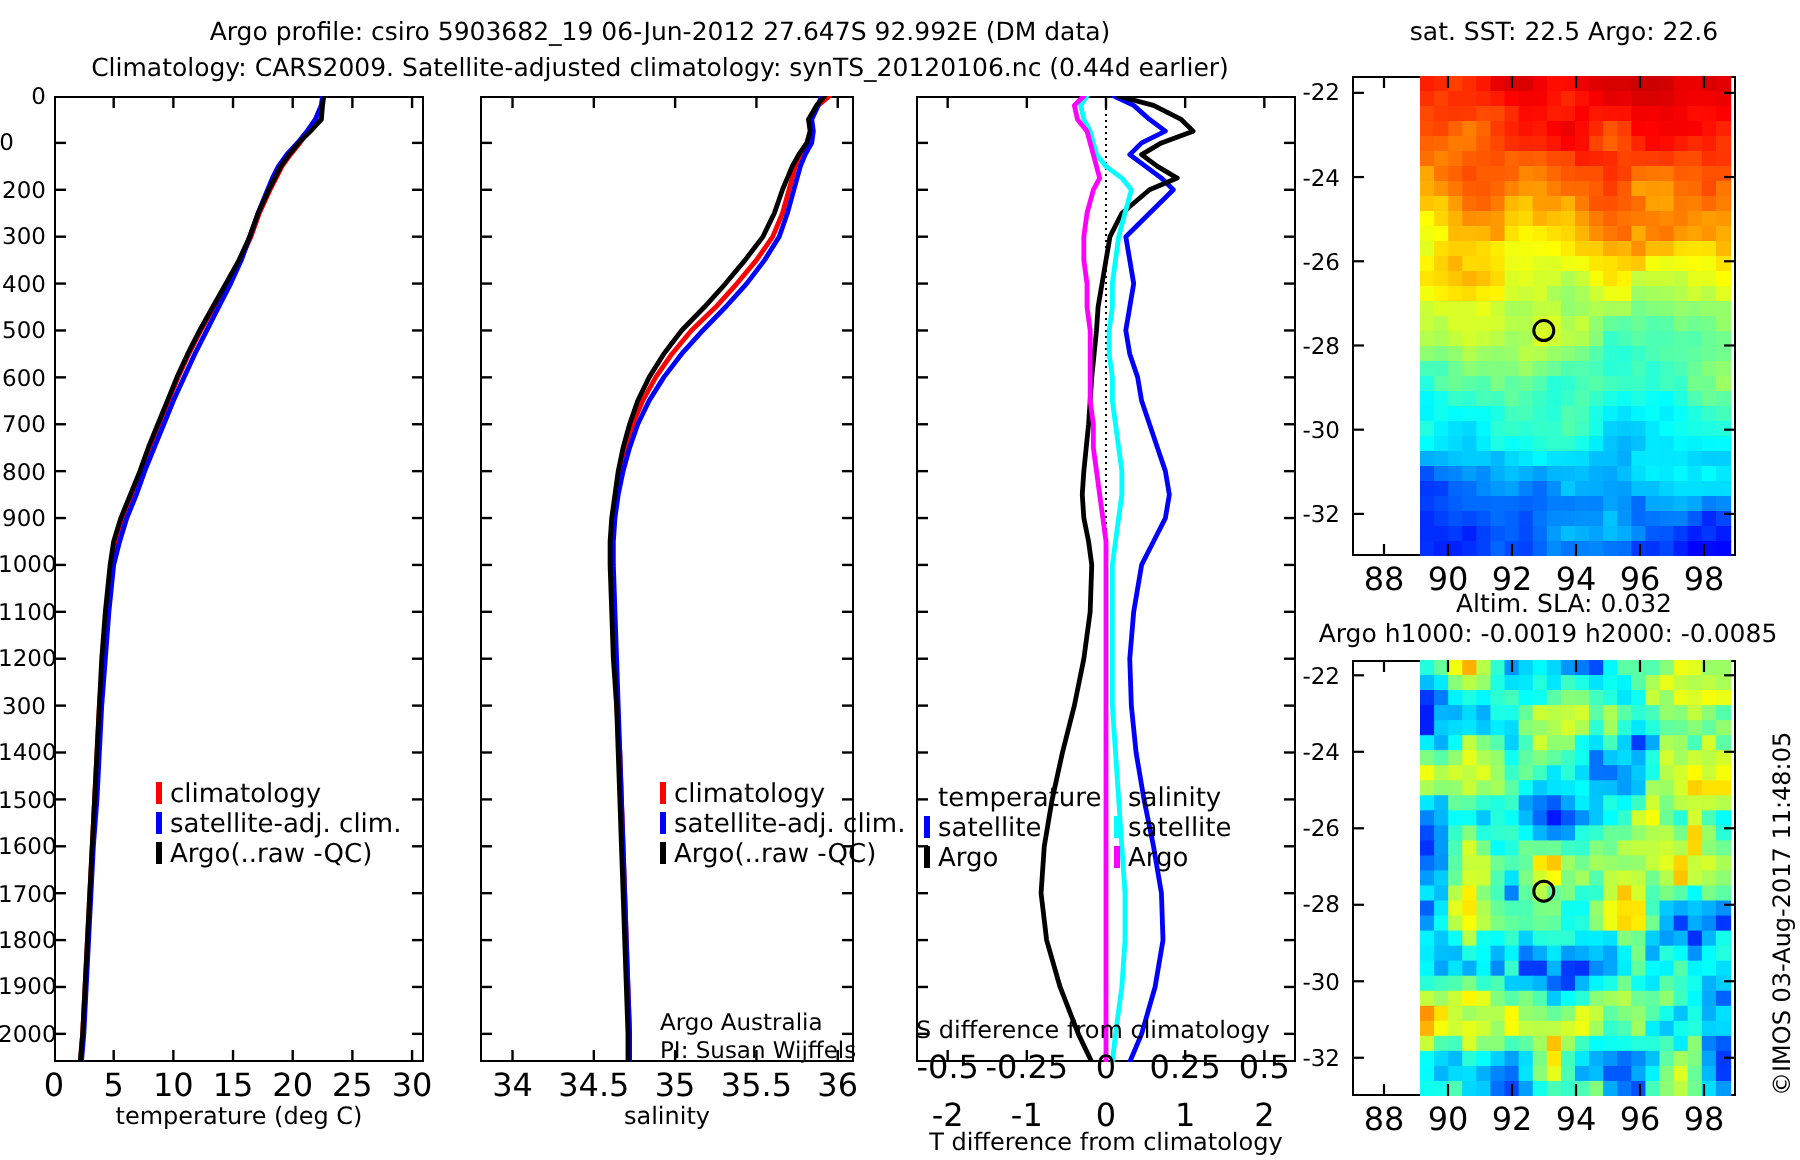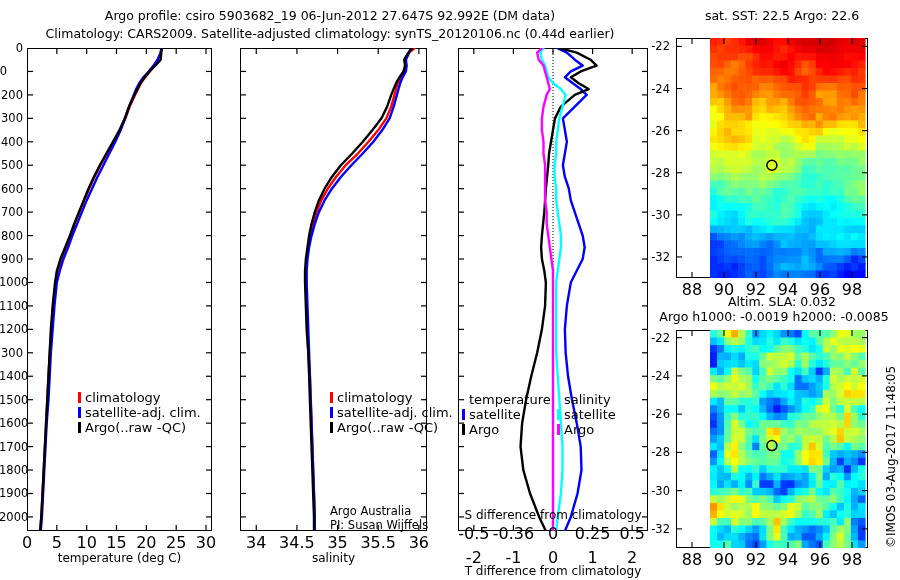--- a/index.html
+++ b/index.html
@@ -268,7 +268,7 @@
       <div class="tick" style="position:absolute;left:110.58333333333334px;top:0;width:48px;text-align:center;">0.25</div>
       <div class="tick" style="position:absolute;left:150.16666666666669px;top:0;width:48px;text-align:center;">0.5</div>
     </div>
-  <div class="abs axlabel" style="left:458px;top:508px;width:190px;text-align:center;">S difference from climatology</div>
+  <div class="abs axlabel" style="left:458px;top:508px;width:156px;text-align:center;">S difference from climatology</div>
   <div class="abs" id="diff-xticks-t" style="left:458px;top:548px;width:190px;">
       <div class="tick" style="position:absolute;left:-8.16666666666667px;top:0;width:48px;text-align:center;">-2</div>
       <div class="tick" style="position:absolute;left:31.41666666666667px;top:0;width:48px;text-align:center;">-1</div>

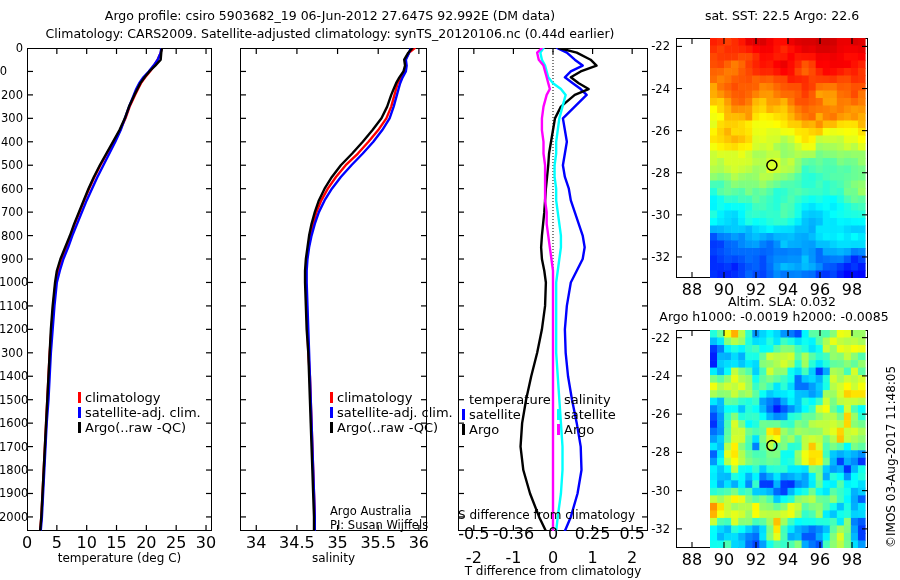--- a/index.html
+++ b/index.html
@@ -263,7 +263,7 @@
     </svg>
   <div class="abs" id="diff-xticks-s" style="left:458px;top:524px;width:190px;">
       <div class="tick" style="position:absolute;left:-8.16666666666667px;top:0;width:48px;text-align:center;">-0.5</div>
-      <div class="tick" style="position:absolute;left:31.41666666666667px;top:0;width:48px;text-align:center;">-0.36</div>
+      <div class="tick" style="position:absolute;left:31.41666666666667px;top:0;width:48px;text-align:center;">-0.25</div>
       <div class="tick" style="position:absolute;left:71px;top:0;width:48px;text-align:center;">0</div>
       <div class="tick" style="position:absolute;left:110.58333333333334px;top:0;width:48px;text-align:center;">0.25</div>
       <div class="tick" style="position:absolute;left:150.16666666666669px;top:0;width:48px;text-align:center;">0.5</div>

